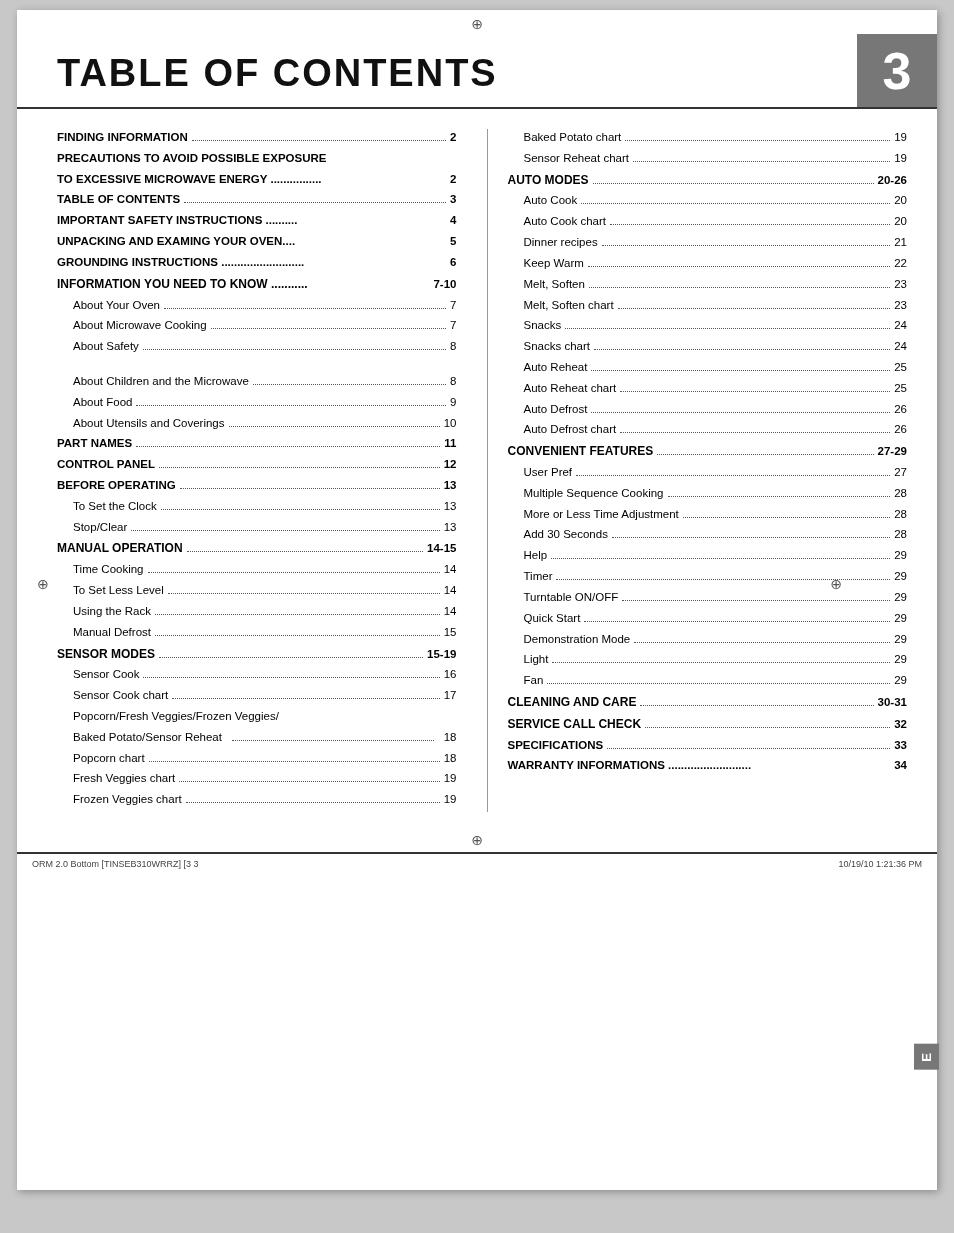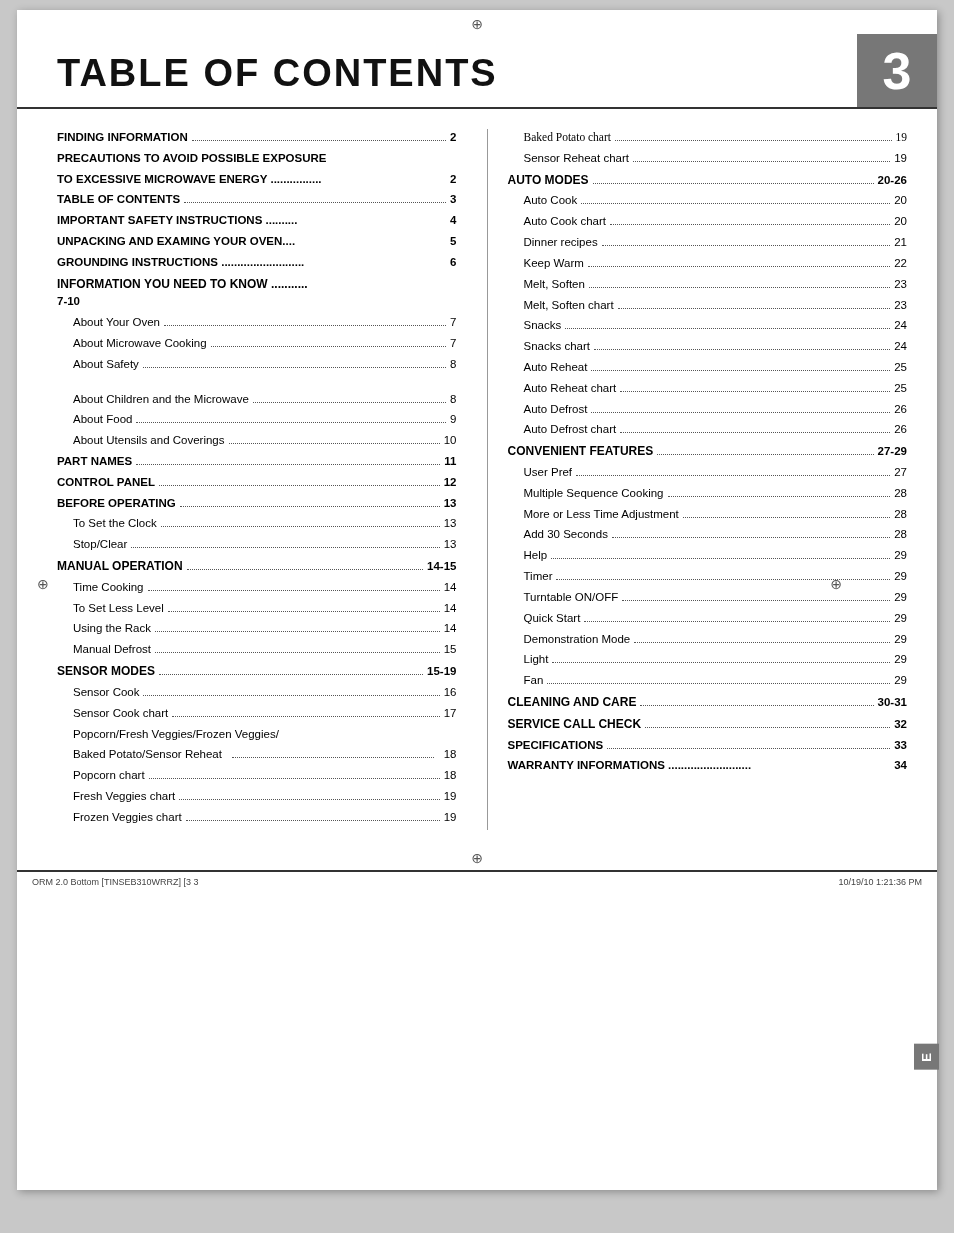--- a/index.html
+++ b/index.html
@@ -298,7 +298,7 @@
       </div>
     <div style="width:1px; background:#999; flex-shrink:0;"></div>
     <div class="right-col" id="right-col">
-        <div class="toc-entry" style="padding-left: 16px; font-family: Liberation Serif, serif;">
+        <div class="toc-entry" style="padding-left: 16px;">
           <span class="label">Baked Potato chart </span>
           <span class="dots"></span>
           <span class="pagenum">19</span>

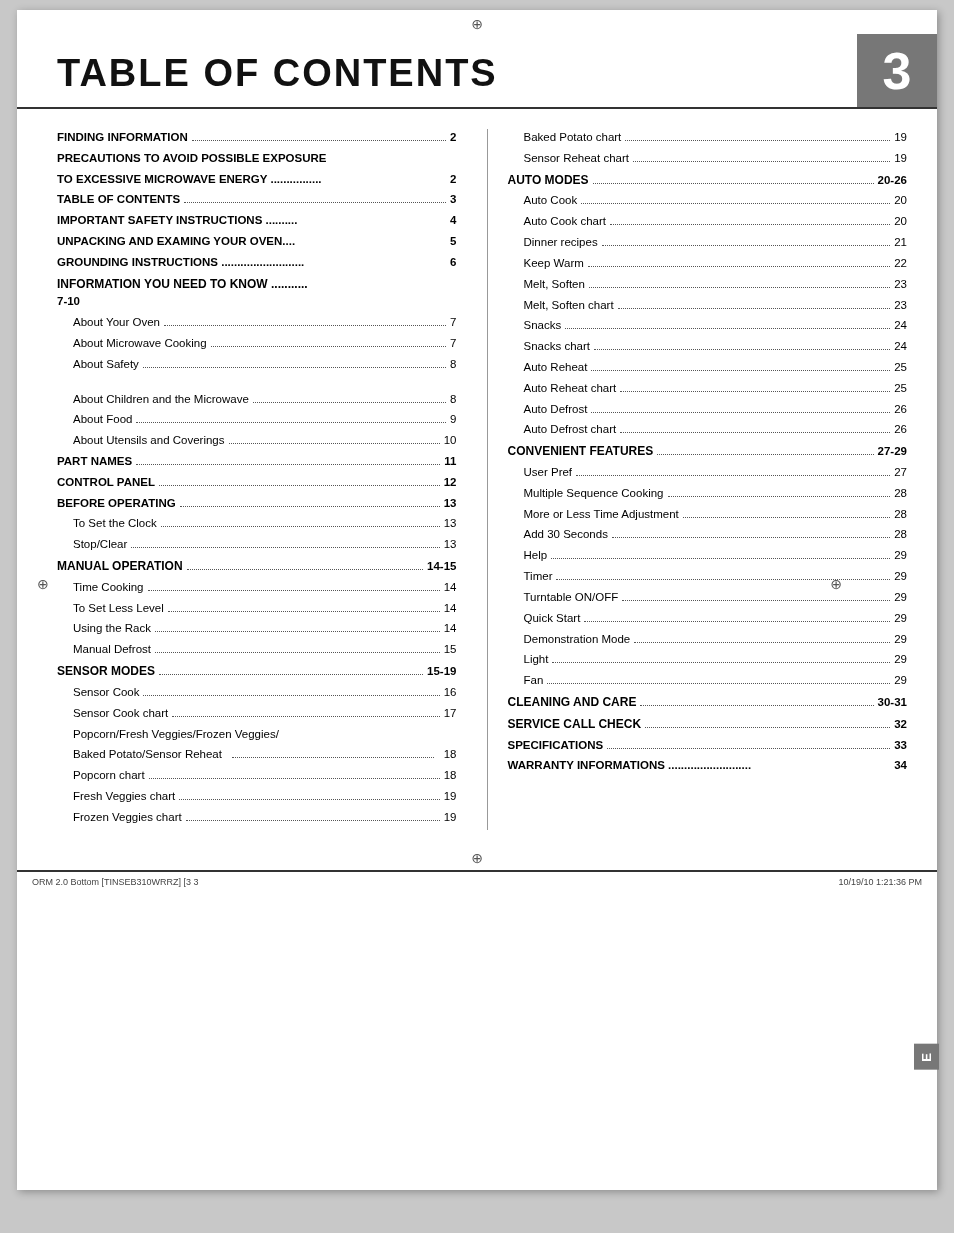--- a/index.html
+++ b/index.html
@@ -172,7 +172,7 @@
           <span style="flex: 1 1 0%;"></span>
           <span class="pagenum">6</span>
         </div>
-        <div class="toc-entry" style="font-weight: 700; font-size: 12px; flex-direction: column;">
+        <div class="toc-entry" style="font-weight: 700; font-size: 12px;">
           <span class="label">INFORMATION YOU NEED TO KNOW ...........</span>
           <span style="flex: 1 1 0%;"></span>
           <span class="pagenum" style="font-weight: 900;">7-10</span>

